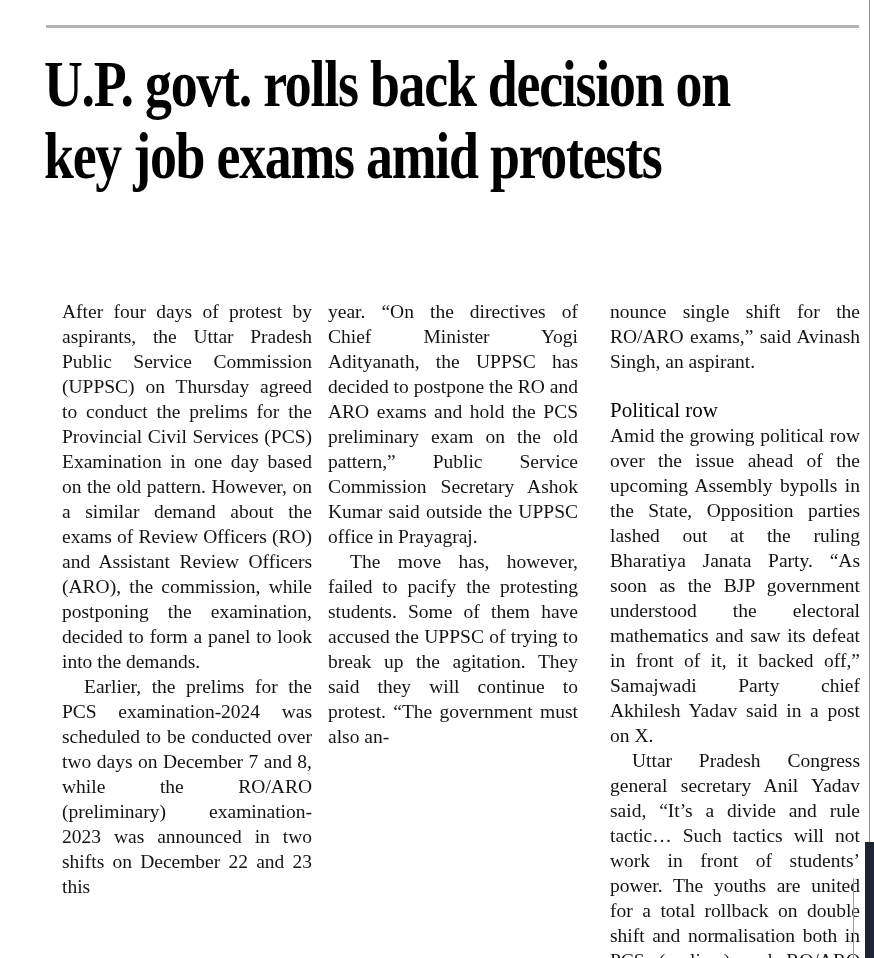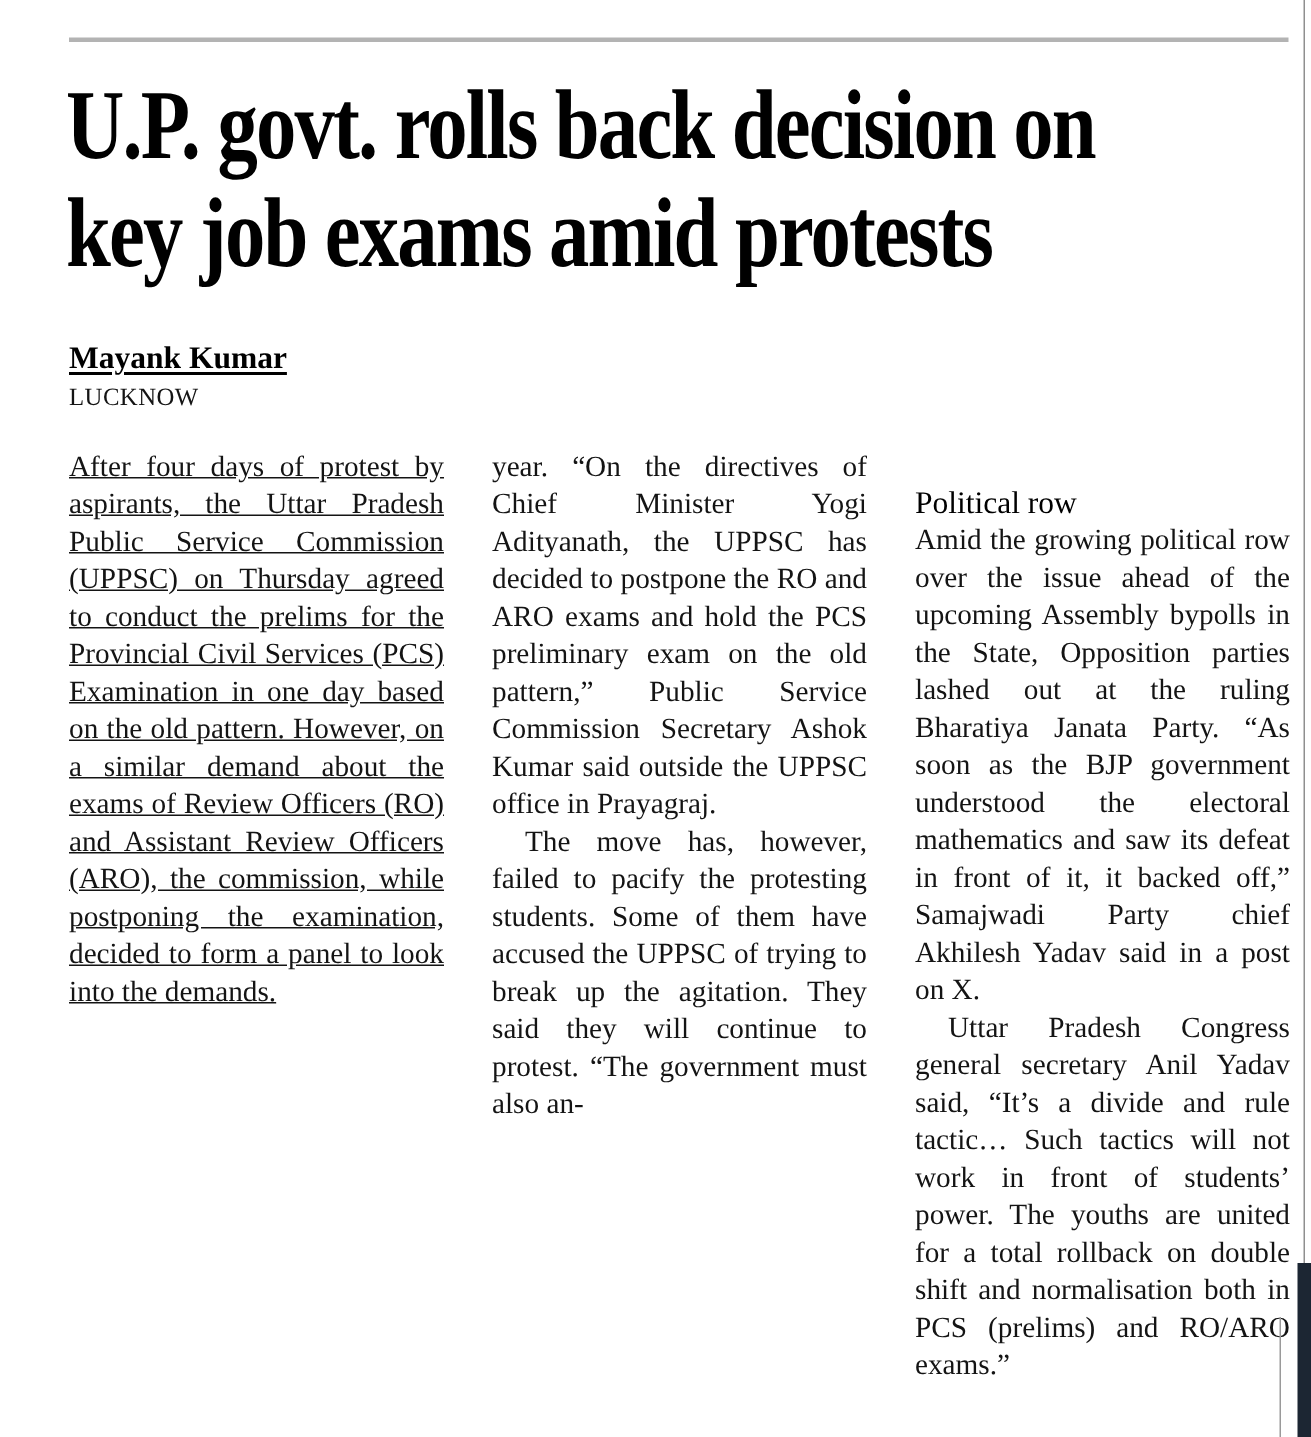--- a/index.html
+++ b/index.html
@@ -80,10 +80,6 @@
     <div>key job exams amid protests</div>
   </div>
 
-  <div class="byline-block">
-    <div class="byline">Mayank Kumar</div>
-    <div class="dateline">LUCKNOW</div>
-  </div>
 
   <div class="col col-1">
     <p>After four days of protest by aspirants, the Uttar Pradesh Public Service Commission (UPPSC) on Thursday agreed to conduct the prelims for the Provincial Civil Services (PCS) Examination in one day based on the old pattern. However, on a similar demand about the exams of Review Officers (RO) and Assistant Review Officers (ARO), the commission, while postponing the examination, decided to form a panel to look into the demands.</p>

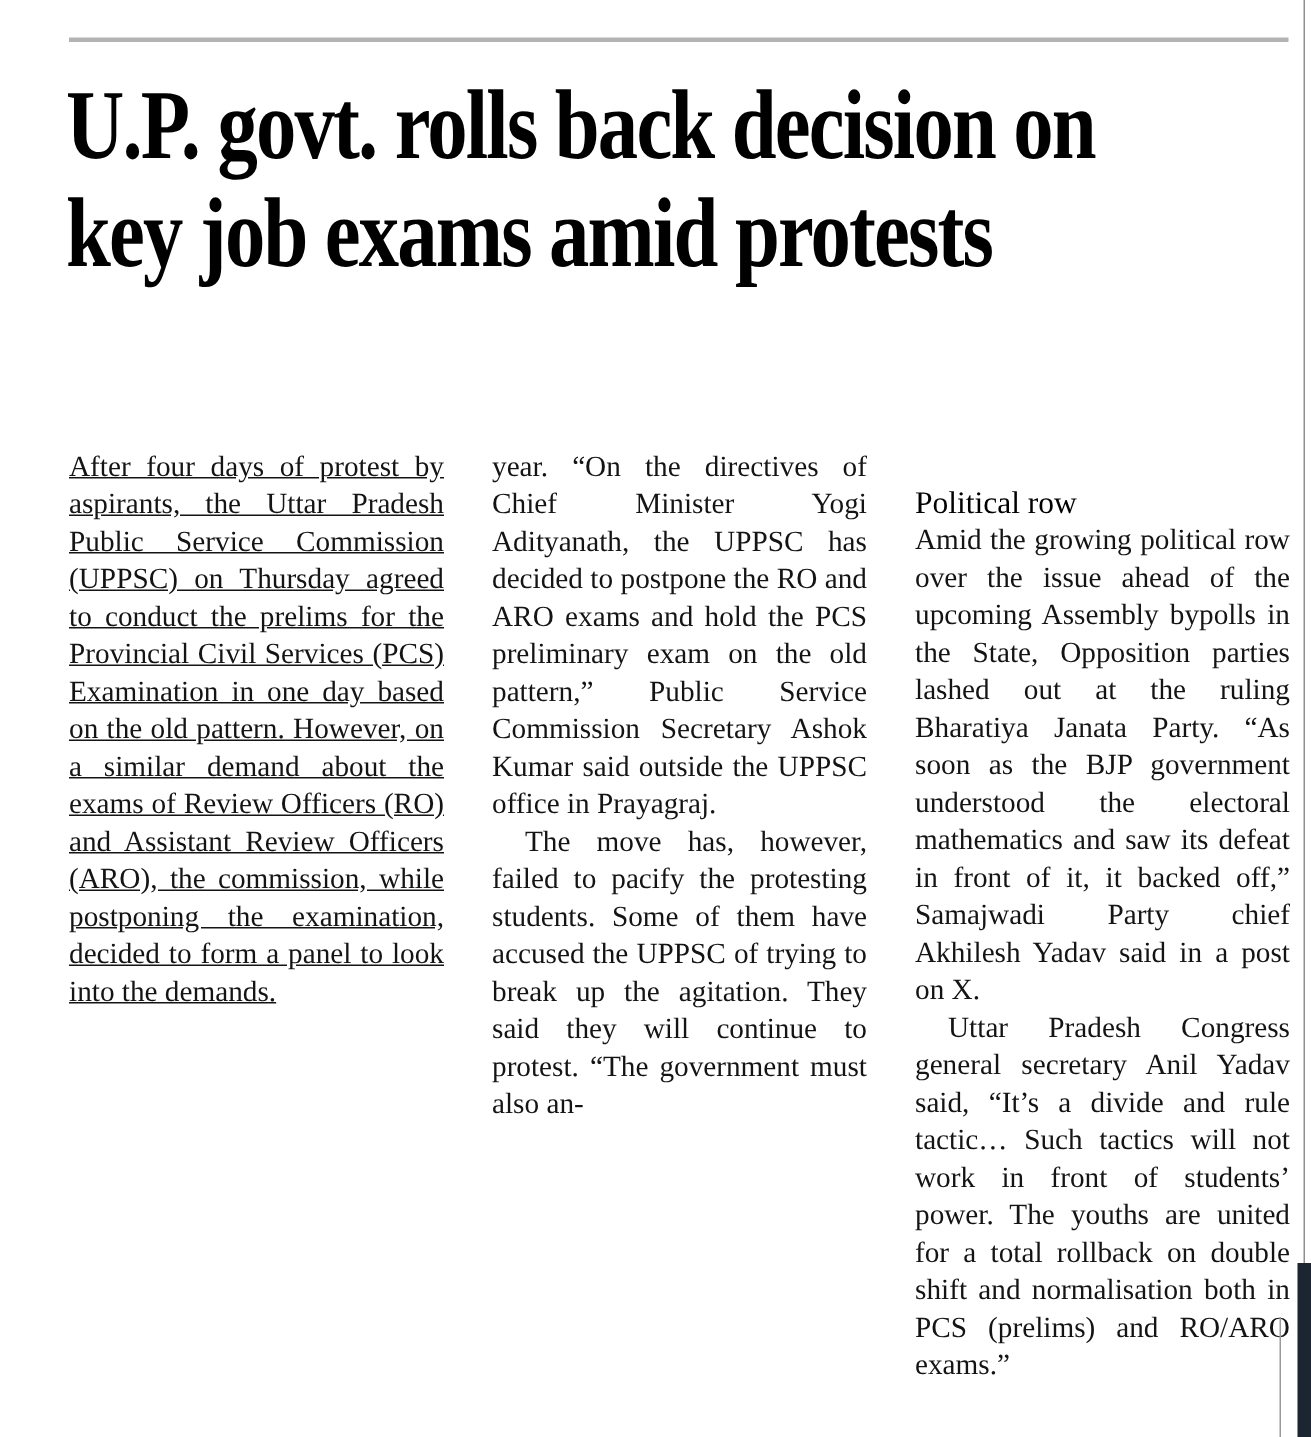--- a/index.html
+++ b/index.html
@@ -43,7 +43,7 @@
     text-align: justify;
     hyphens: auto; -webkit-hyphens: auto;
   }
-  .col-1 { left: 46px; text-decoration: underline; }
+  .col-1 { left: 62px; }
   .col-2 { left: 328px; }
   .col-3 { left: 610px; }
   .col p { margin: 0; }

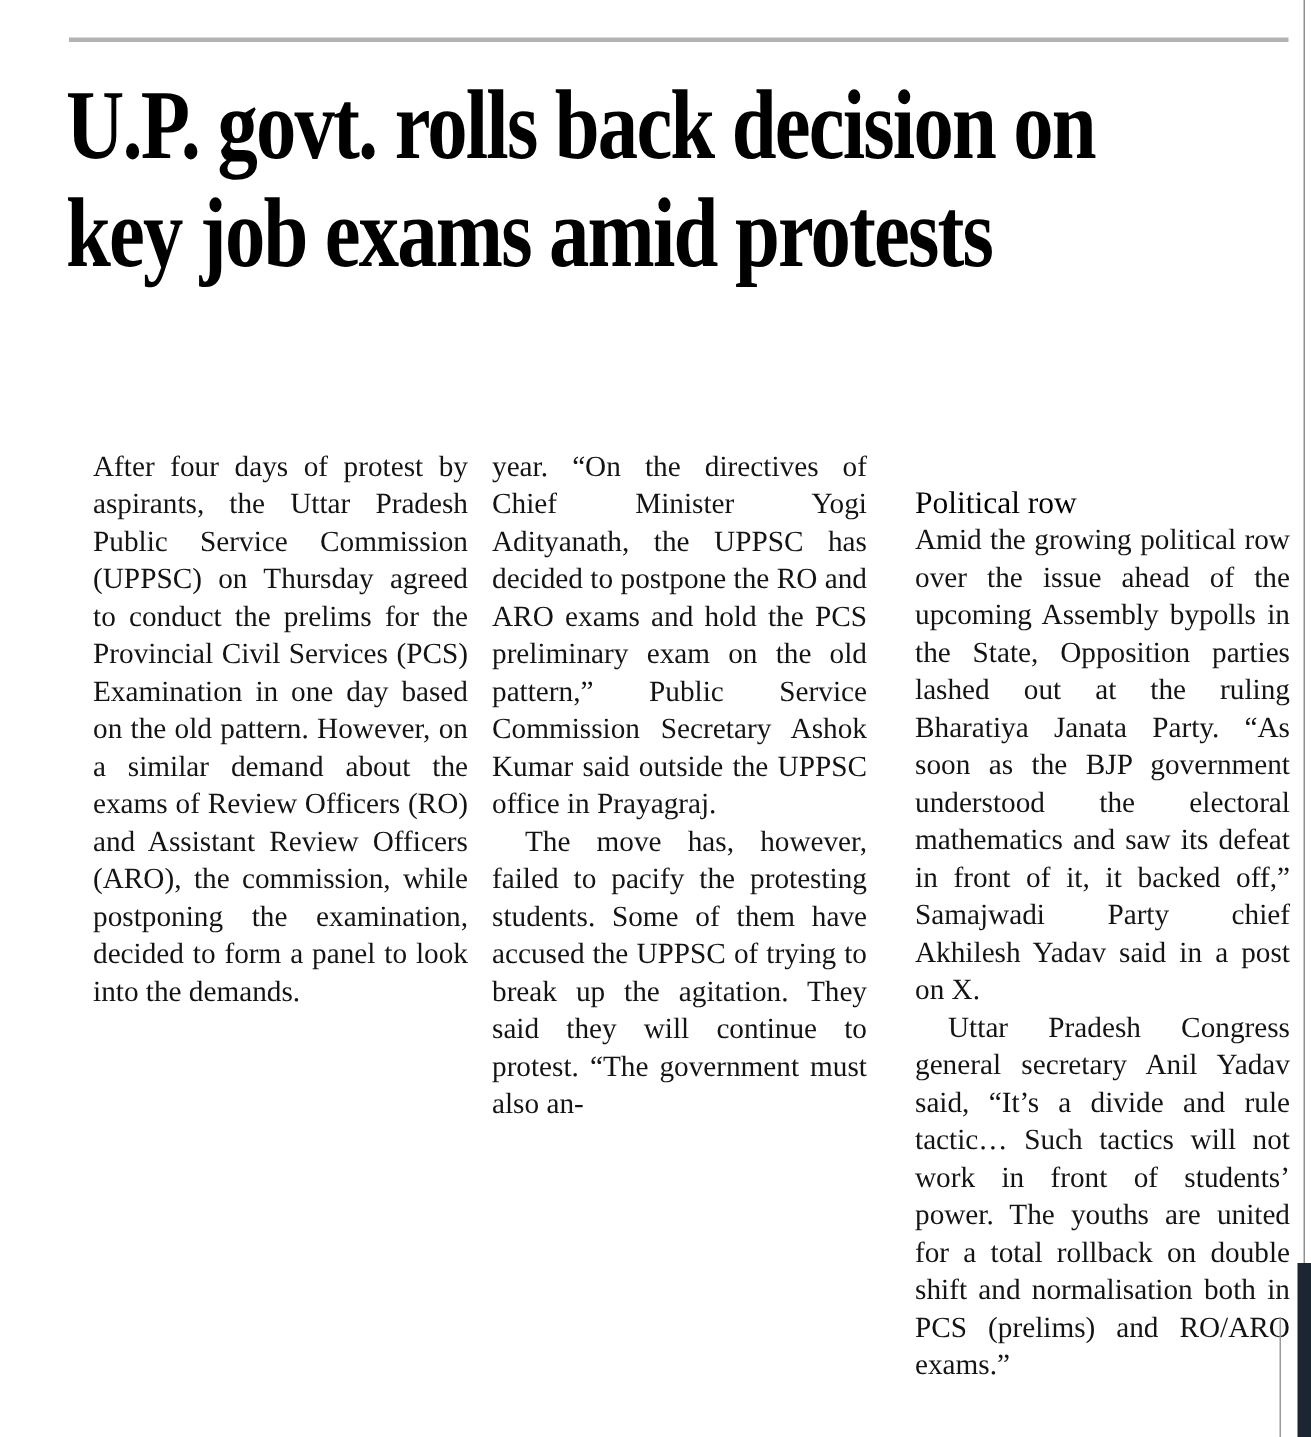--- a/index.html
+++ b/index.html
@@ -91,6 +91,7 @@
   </div>
 
   <div class="col col-3">
+    <p>nounce single shift for the RO/ARO exams,” said Avinash Singh, an aspirant.</p>
     <div class="subhead">Political row</div>
     <p>Amid the growing political row over the issue ahead of the upcoming Assembly bypolls in the State, Opposition parties lashed out at the ruling Bharatiya Janata Party. “As soon as the BJP government understood the electoral mathematics and saw its defeat in front of it, it backed off,” Samajwadi Party chief Akhilesh Yadav said in a post on X.</p>
     <p class="indent">Uttar Pradesh Congress general secretary Anil Yadav said, “It’s a divide and rule tactic… Such tactics will not work in front of students’ power. The youths are united for a total rollback on double shift and normalisation both in PCS (prelims) and RO/ARO exams.”</p>

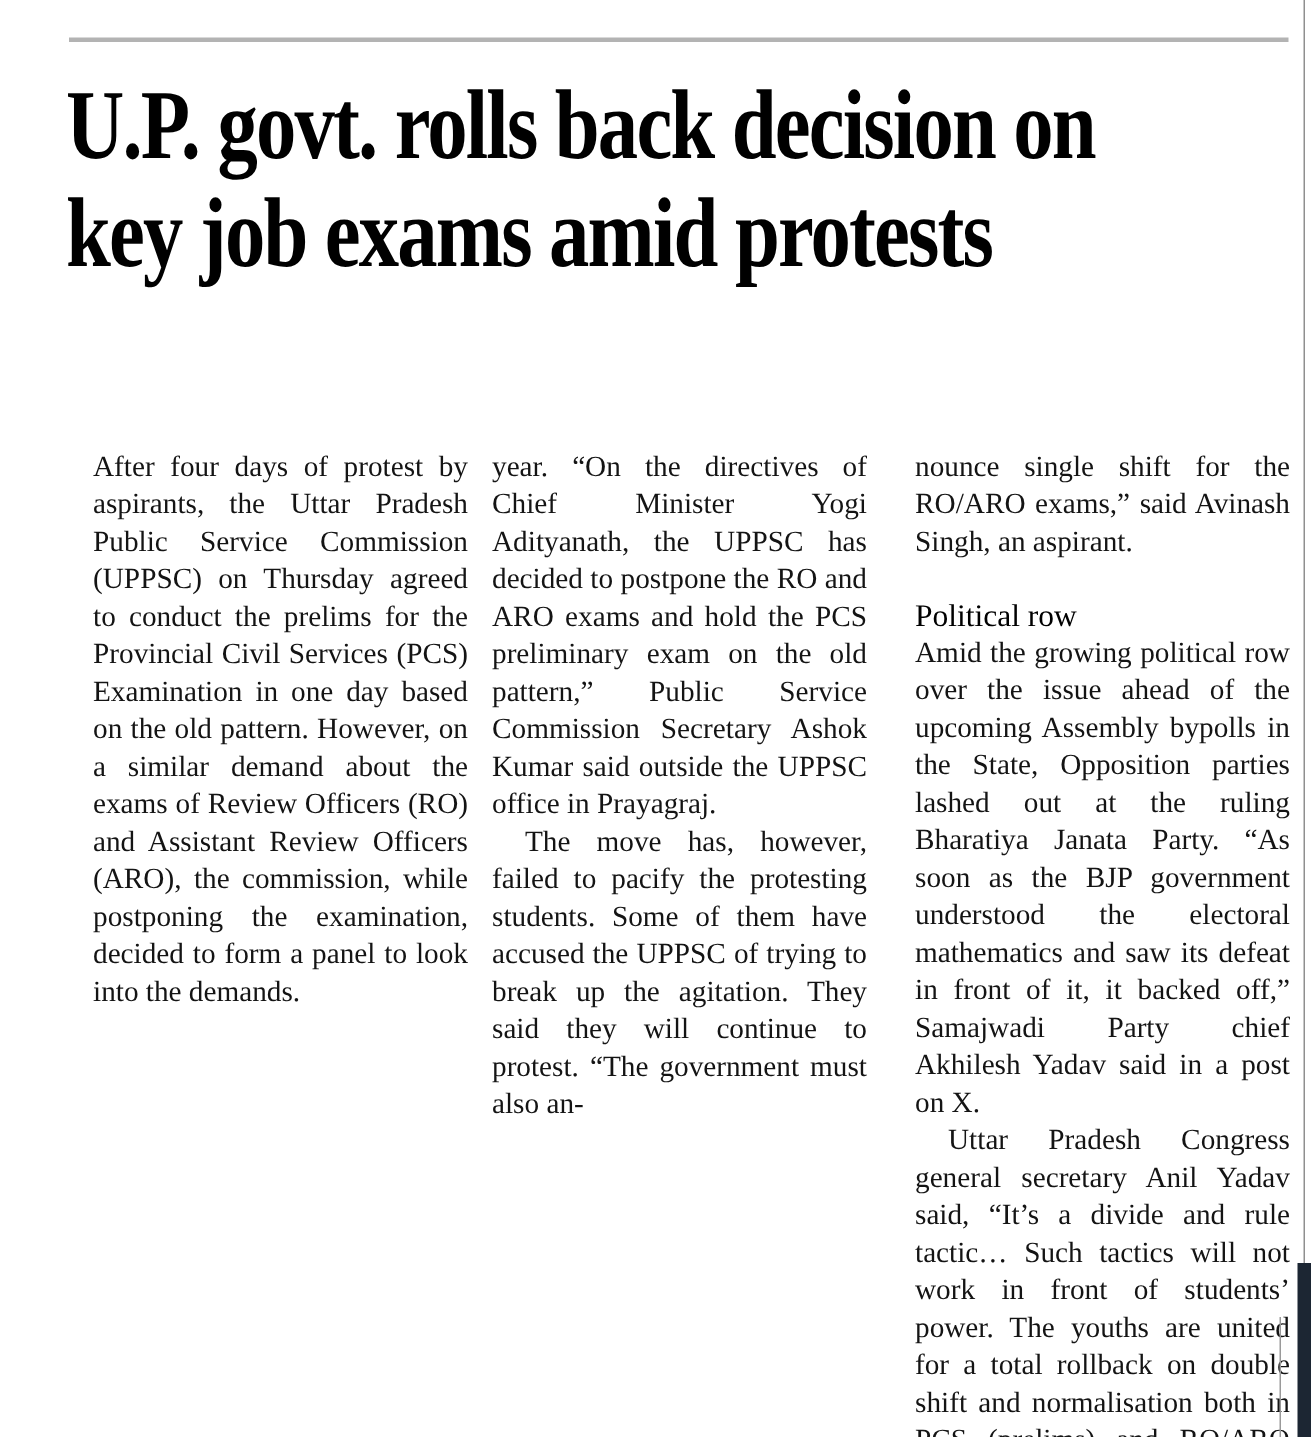--- a/index.html
+++ b/index.html
@@ -83,6 +83,7 @@
 
   <div class="col col-1">
     <p>After four days of protest by aspirants, the Uttar Pradesh Public Service Commission (UPPSC) on Thursday agreed to conduct the prelims for the Provincial Civil Services (PCS) Examination in one day based on the old pattern. However, on a similar demand about the exams of Review Officers (RO) and Assistant Review Officers (ARO), the commission, while postponing the examination, decided to form a panel to look into the demands.</p>
+    <p class="indent">Earlier, the prelims for the PCS examination-2024 was scheduled to be conducted over two days on December 7 and 8, while the RO/ARO (preliminary) examination-2023 was announced in two shifts on December 22 and 23 this</p>
   </div>
 
   <div class="col col-2">

